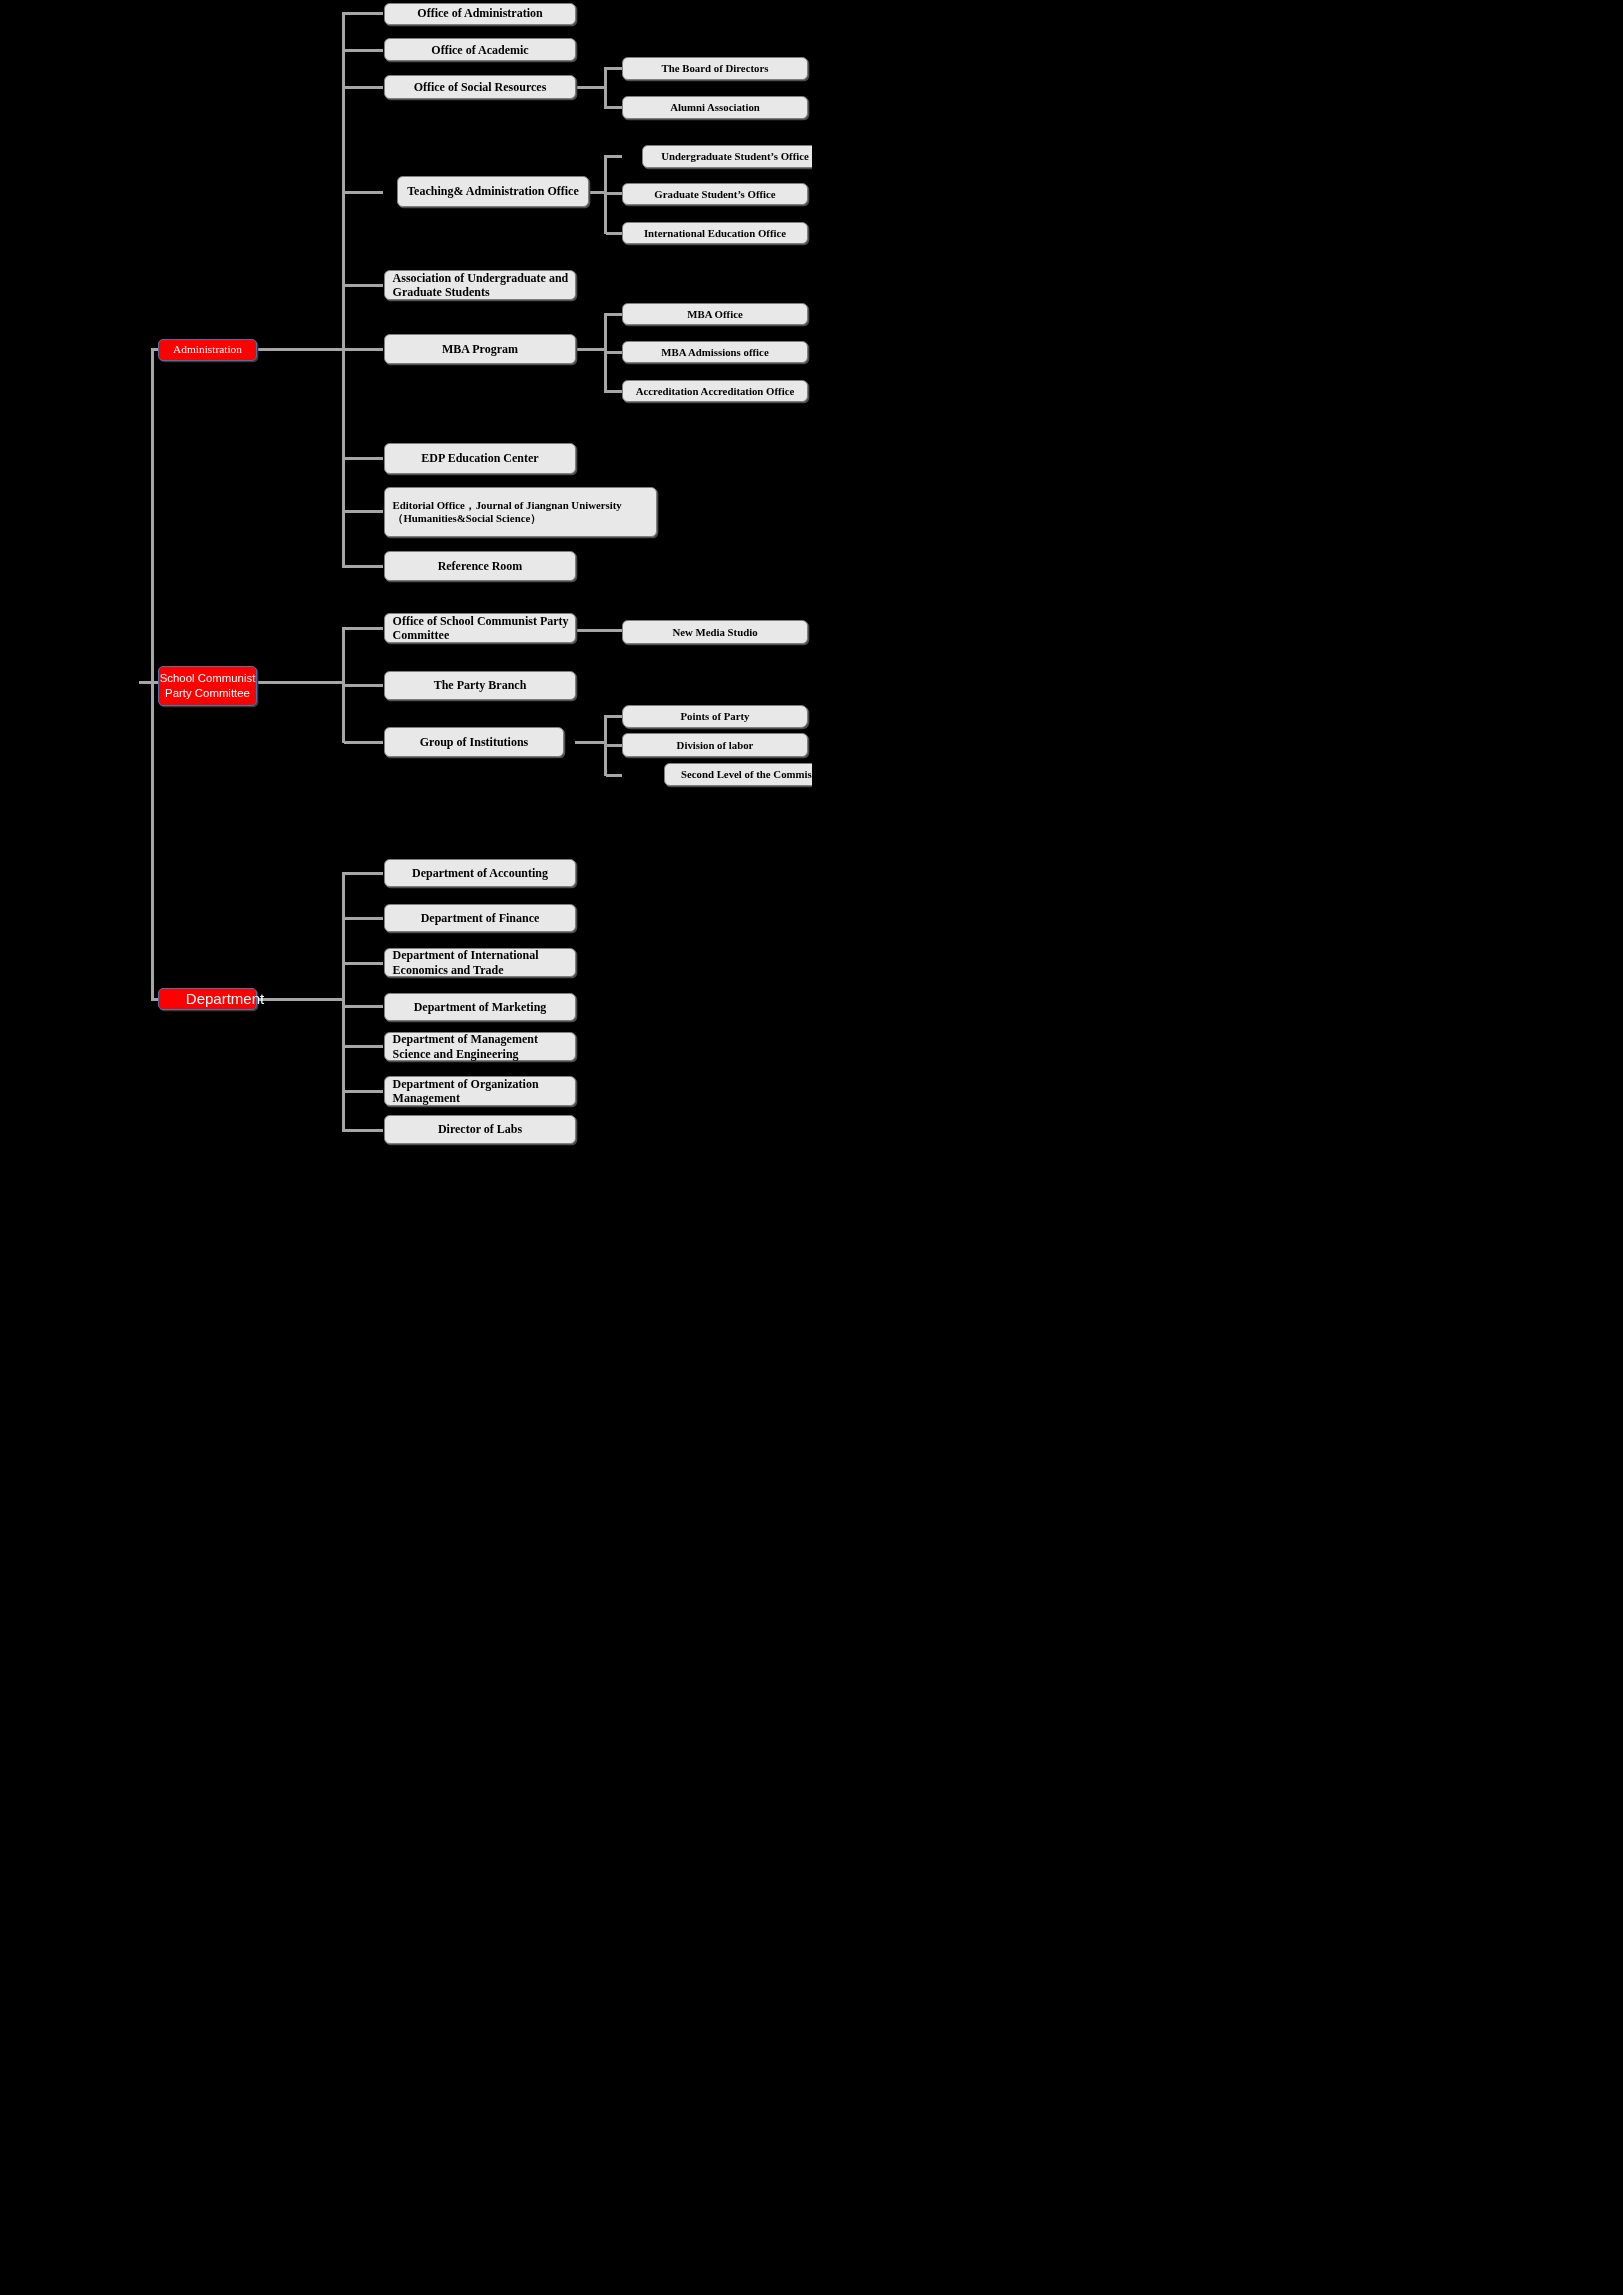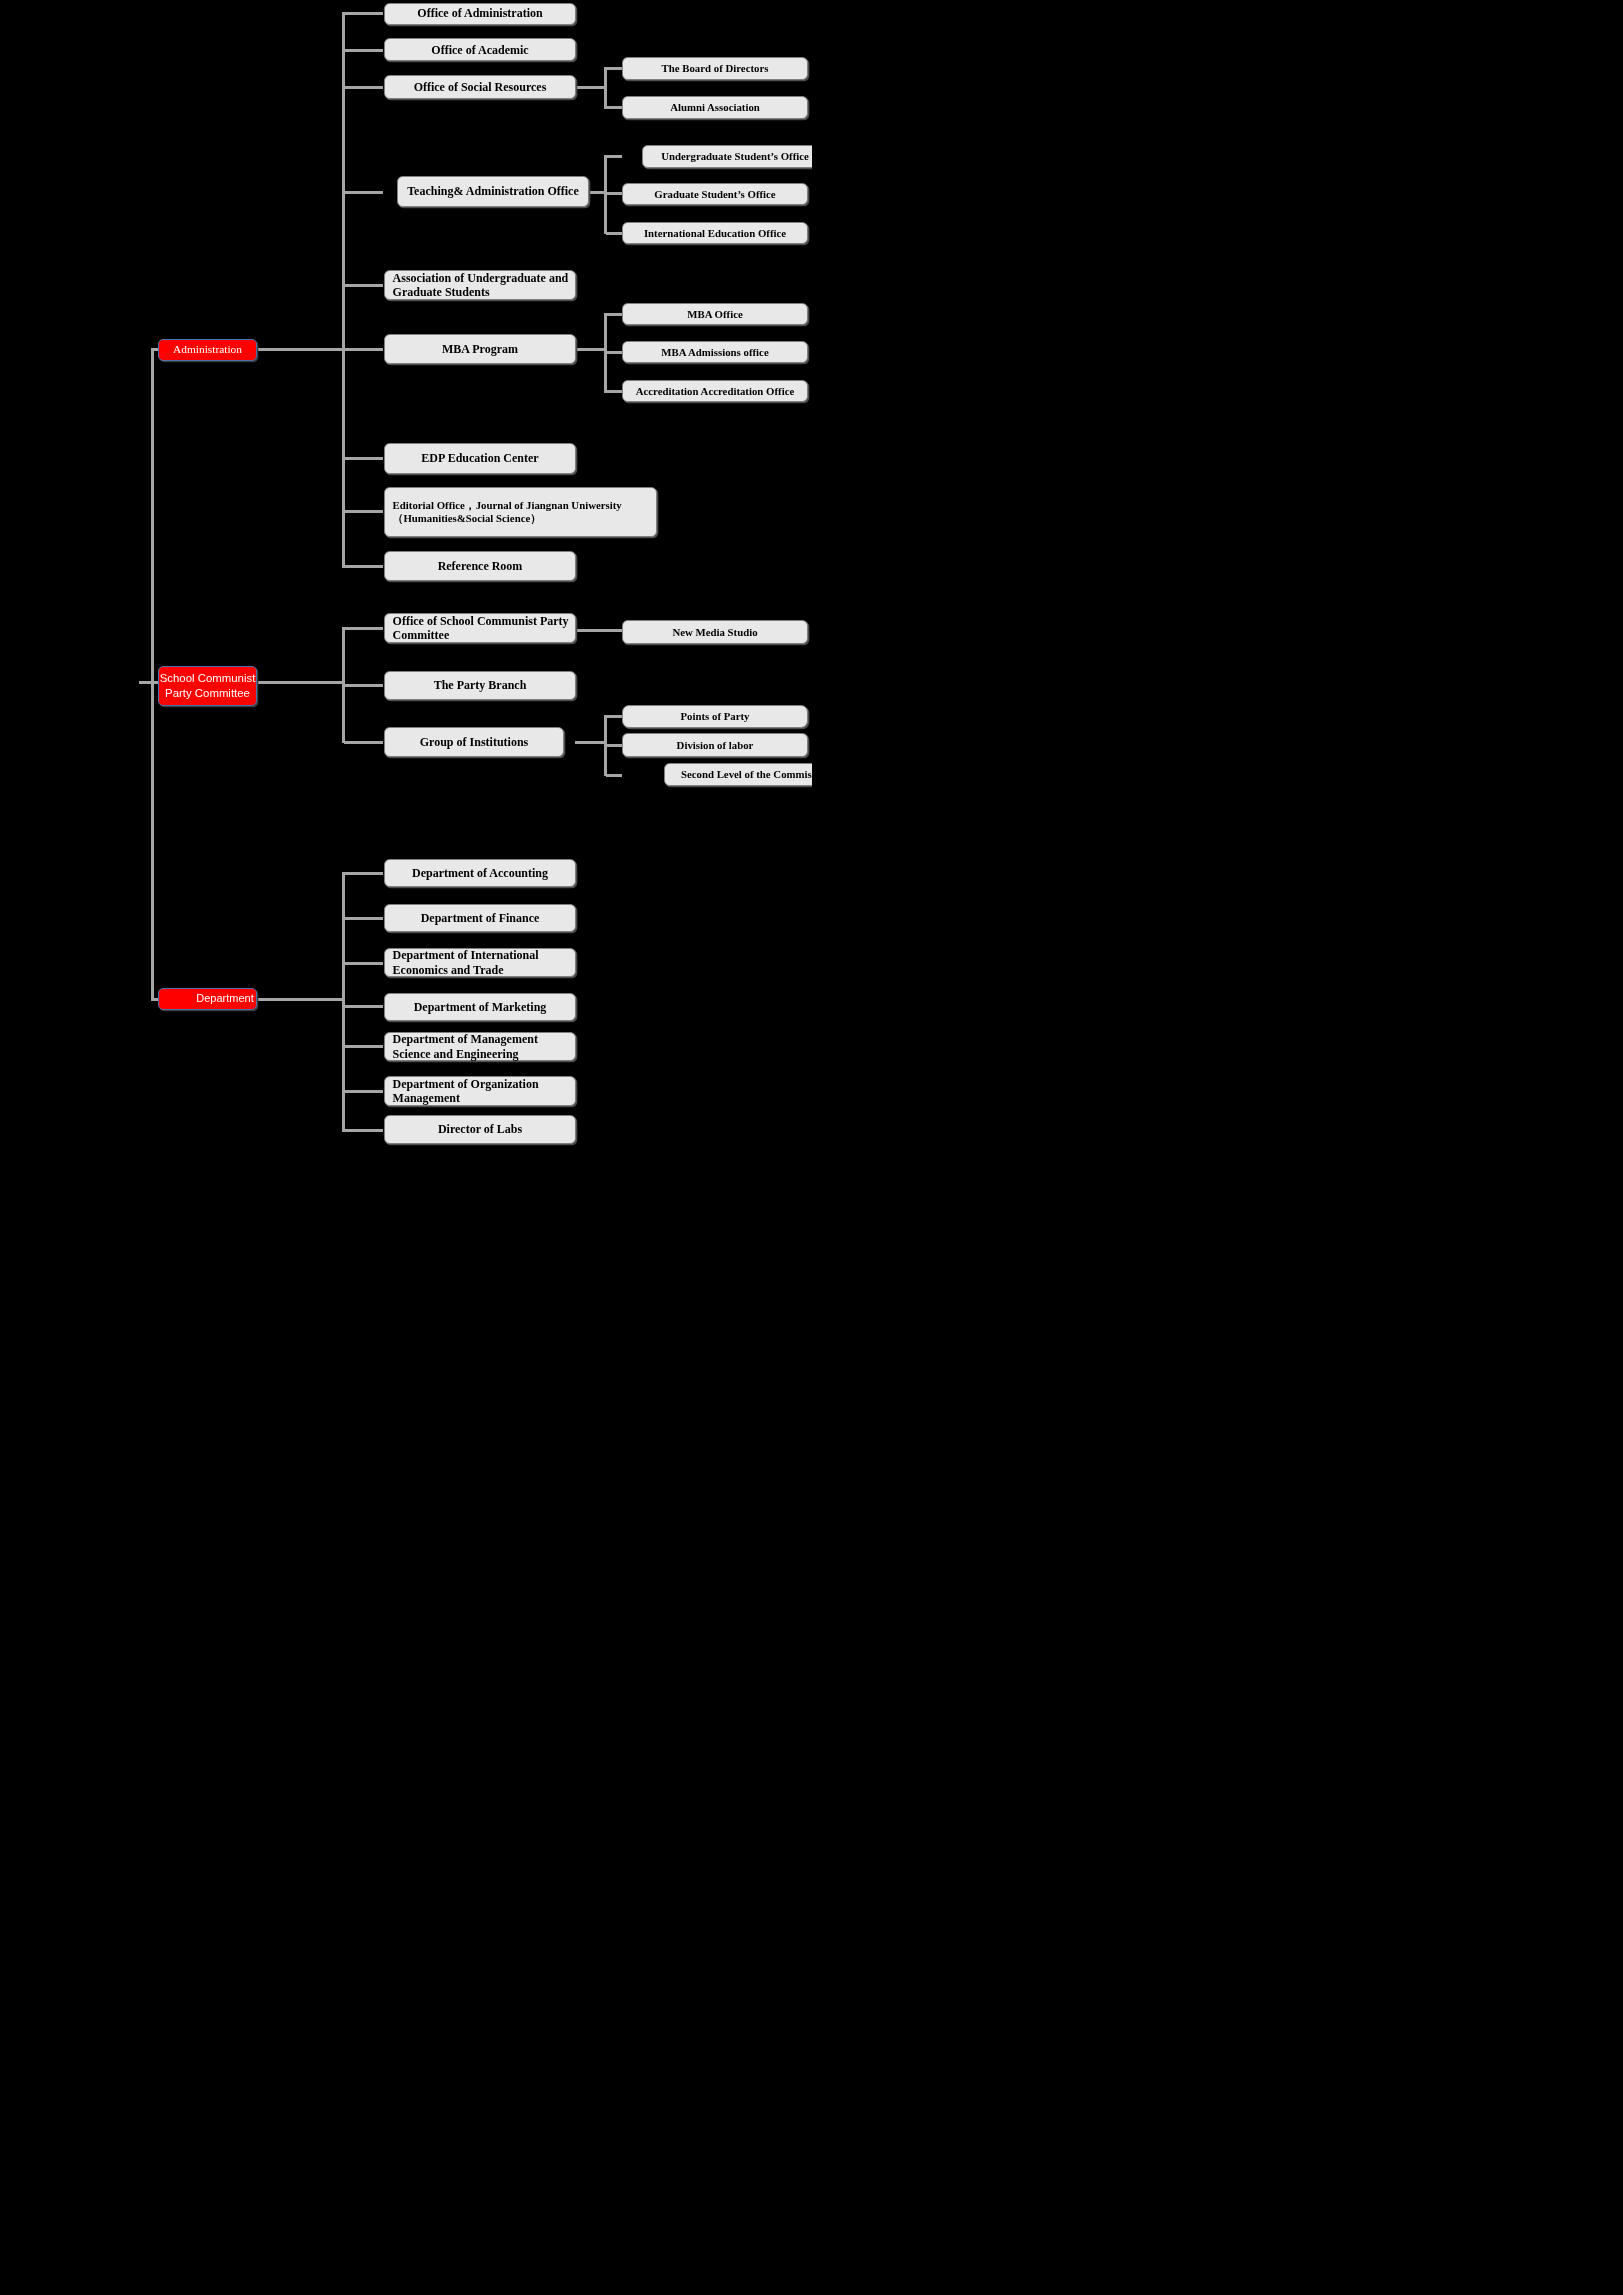--- a/index.html
+++ b/index.html
@@ -23,7 +23,7 @@
      justify-content:center;text-align:center;white-space:pre-line;line-height:1.35;}
   .b.serif{font-family:"Liberation Serif",serif;font-size:11.4px;}
   .b.sans{font-family:"Liberation Sans",sans-serif;font-size:11.4px;}
-  .b.sans.big{font-size:11px;padding-left:35px;}
+  .b.sans.big{font-size:15px;padding-left:35px;}
 </style>
 </head>
 <body>

